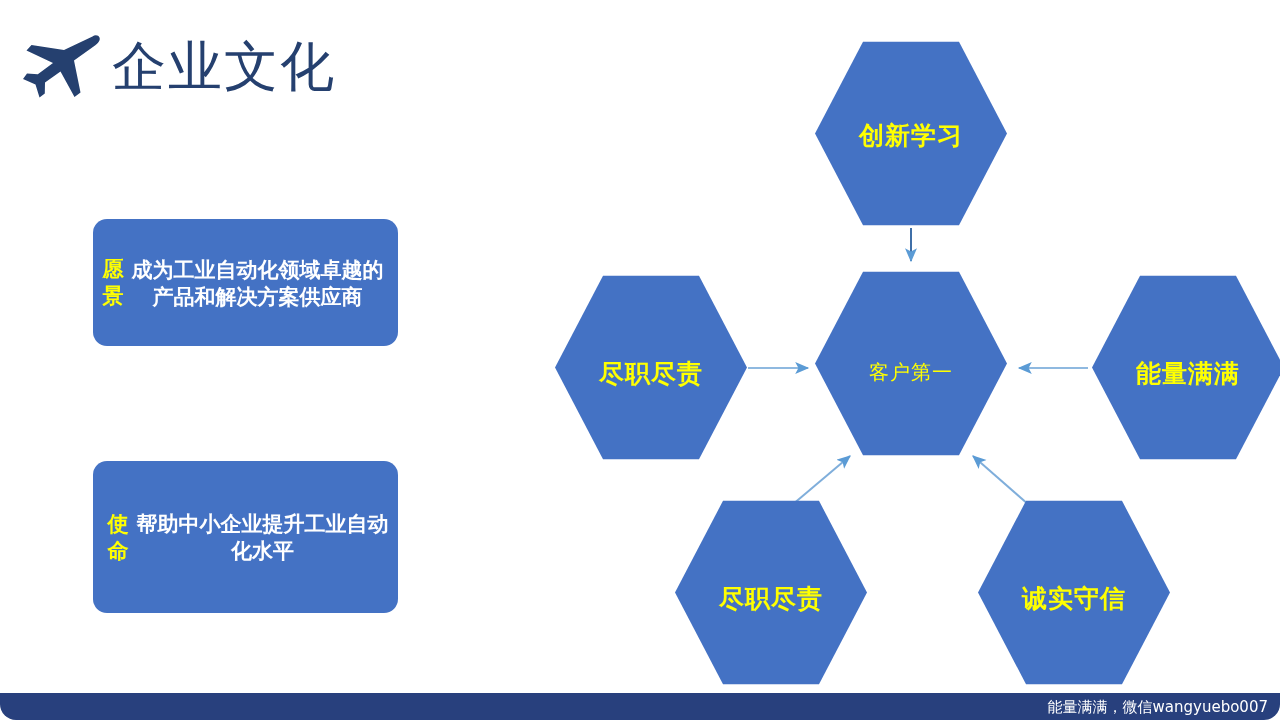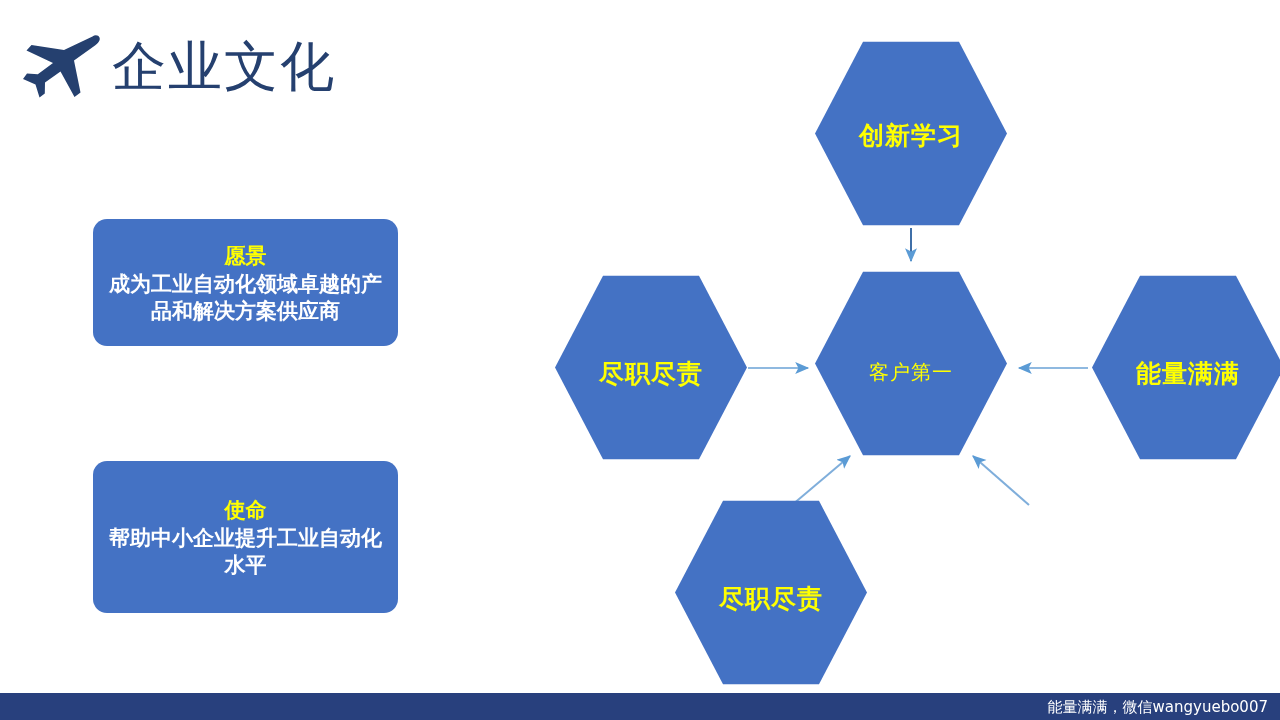--- a/index.html
+++ b/index.html
@@ -16,6 +16,7 @@
     height: 720px;
     background: #ffffff;
     overflow: hidden;
+    border-radius: 16px;
   }
 
   

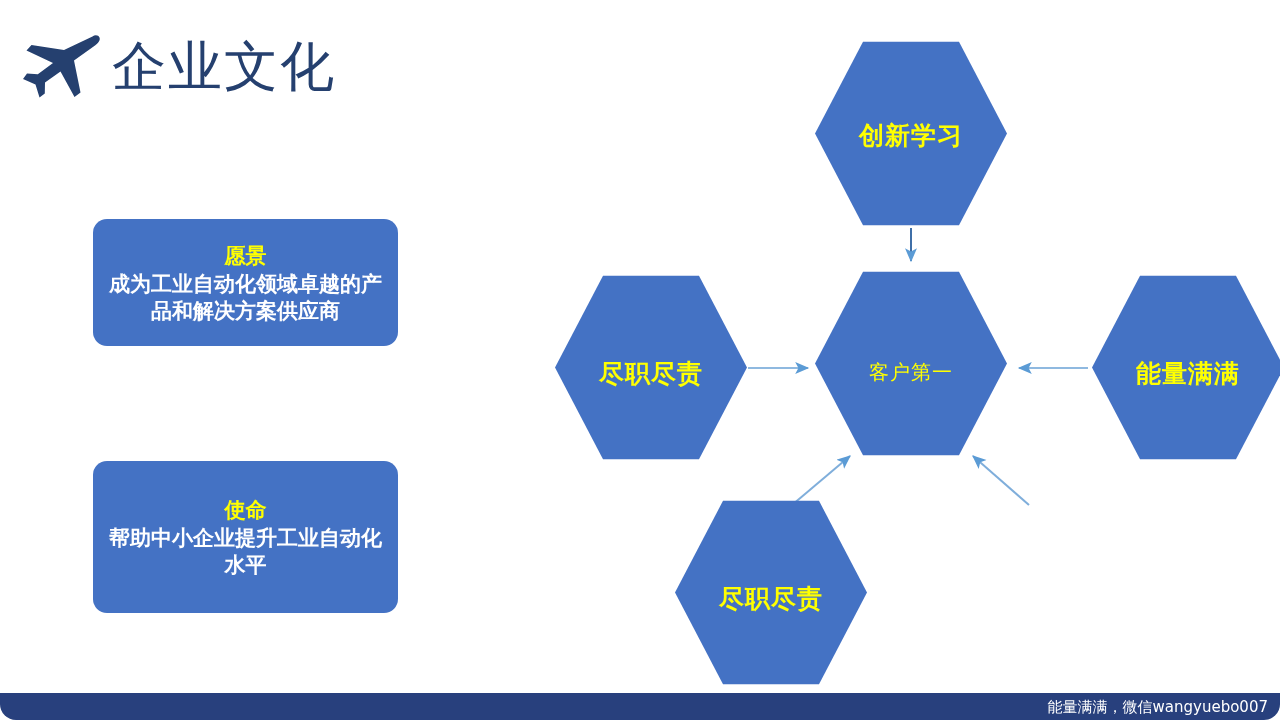--- a/index.html
+++ b/index.html
@@ -55,9 +55,9 @@
     padding: 10px 8px 8px 8px;
     text-align: center;
     display: flex;
-    flex-direction: column;
+    flex-direction: row;
     align-items: center;
-    justify-content: center;
+    justify-content: flex-start;
   }
   #card-vision {
     left: 93px;

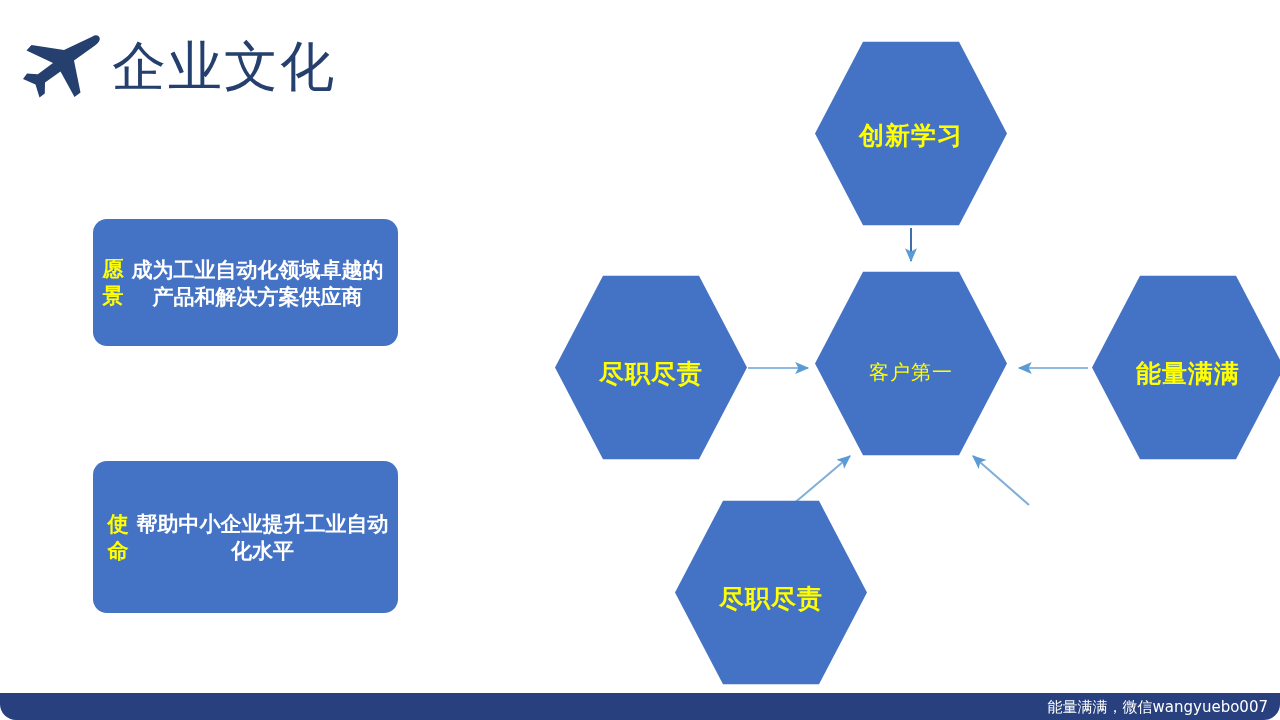--- a/index.html
+++ b/index.html
@@ -223,6 +223,9 @@
       <span class="hex-label">尽职尽责</span>
     </div>
 
+    <div class="hex" id="hex-bottom-r">
+      <span class="hex-label">诚实守信</span>
+    </div>
 
   </div>
 

